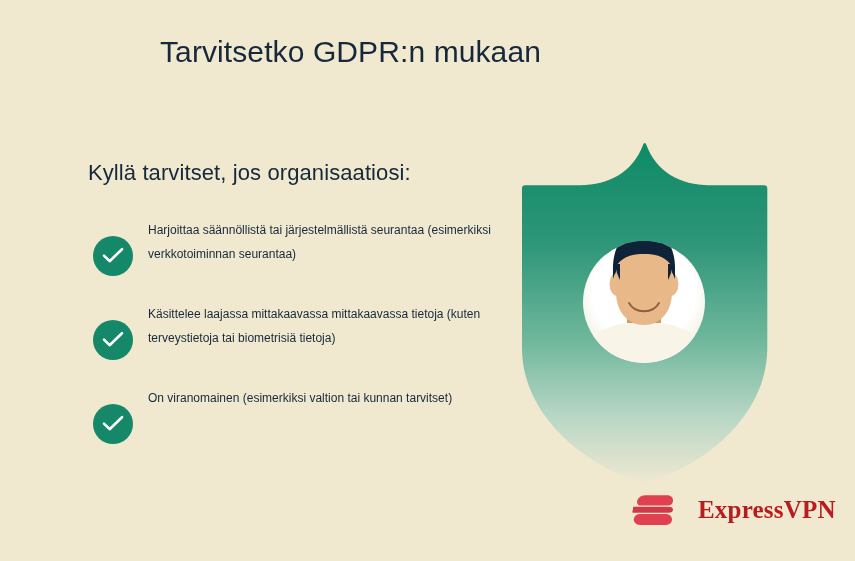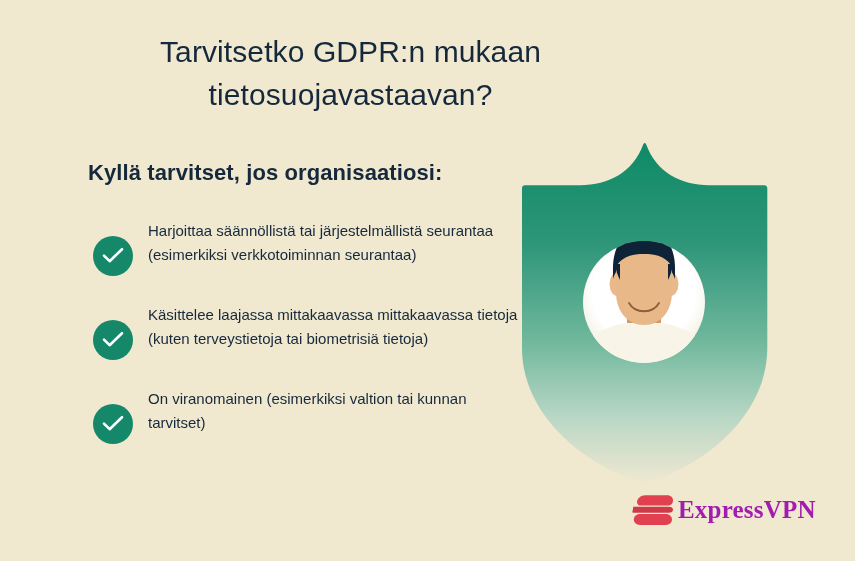--- a/index.html
+++ b/index.html
@@ -124,7 +124,6 @@
 
   <div class="title-block">
     <div class="title-line">Tarvitsetko GDPR:n mukaan</div>
-    <div class="title-line">tietosuojavastaavan?</div>
   </div>
 
   <div class="subheading">Kyllä tarvitset, jos organisaatiosi:</div>

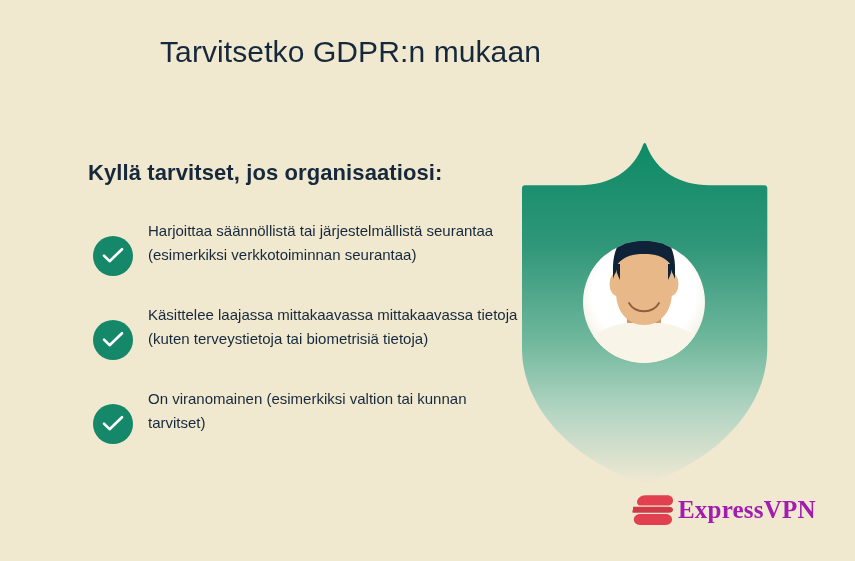--- a/index.html
+++ b/index.html
@@ -43,7 +43,7 @@
     top: 160px;
     color: #16293c;
     font-size: 22px;
-    font-weight: 700;
+    font-weight: 400;
     letter-spacing: 0.1px;
     white-space: nowrap;
   }

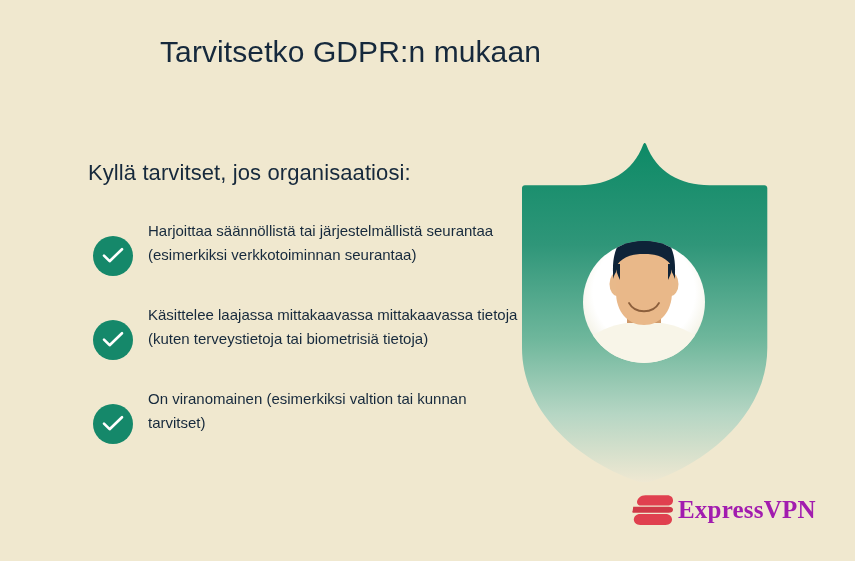--- a/index.html
+++ b/index.html
@@ -77,7 +77,7 @@
   .bullet-text {
     margin-left: 15px;
     color: #16293c;
-    font-size: 15px;
+    font-size: 12px;
     line-height: 23.5px;
     font-weight: 400;
   }

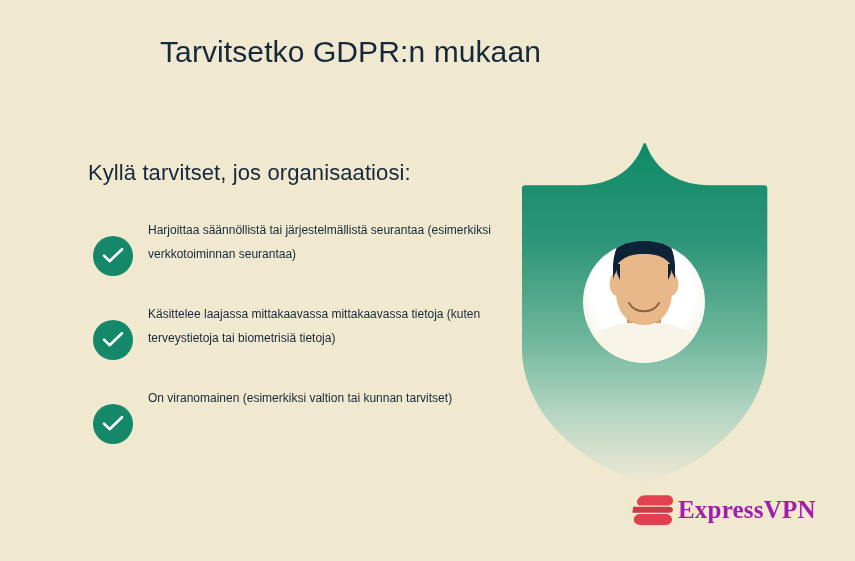--- a/index.html
+++ b/index.html
@@ -108,8 +108,8 @@
     height: 36px;
   }
   .logo-text {
-    margin-left: 4px;
-    color: #a21caf;
+    margin-left: 24px;
+    color: #b91c1c;
     font-family: "Liberation Serif", serif;
     font-size: 25px;
     font-weight: 700;

